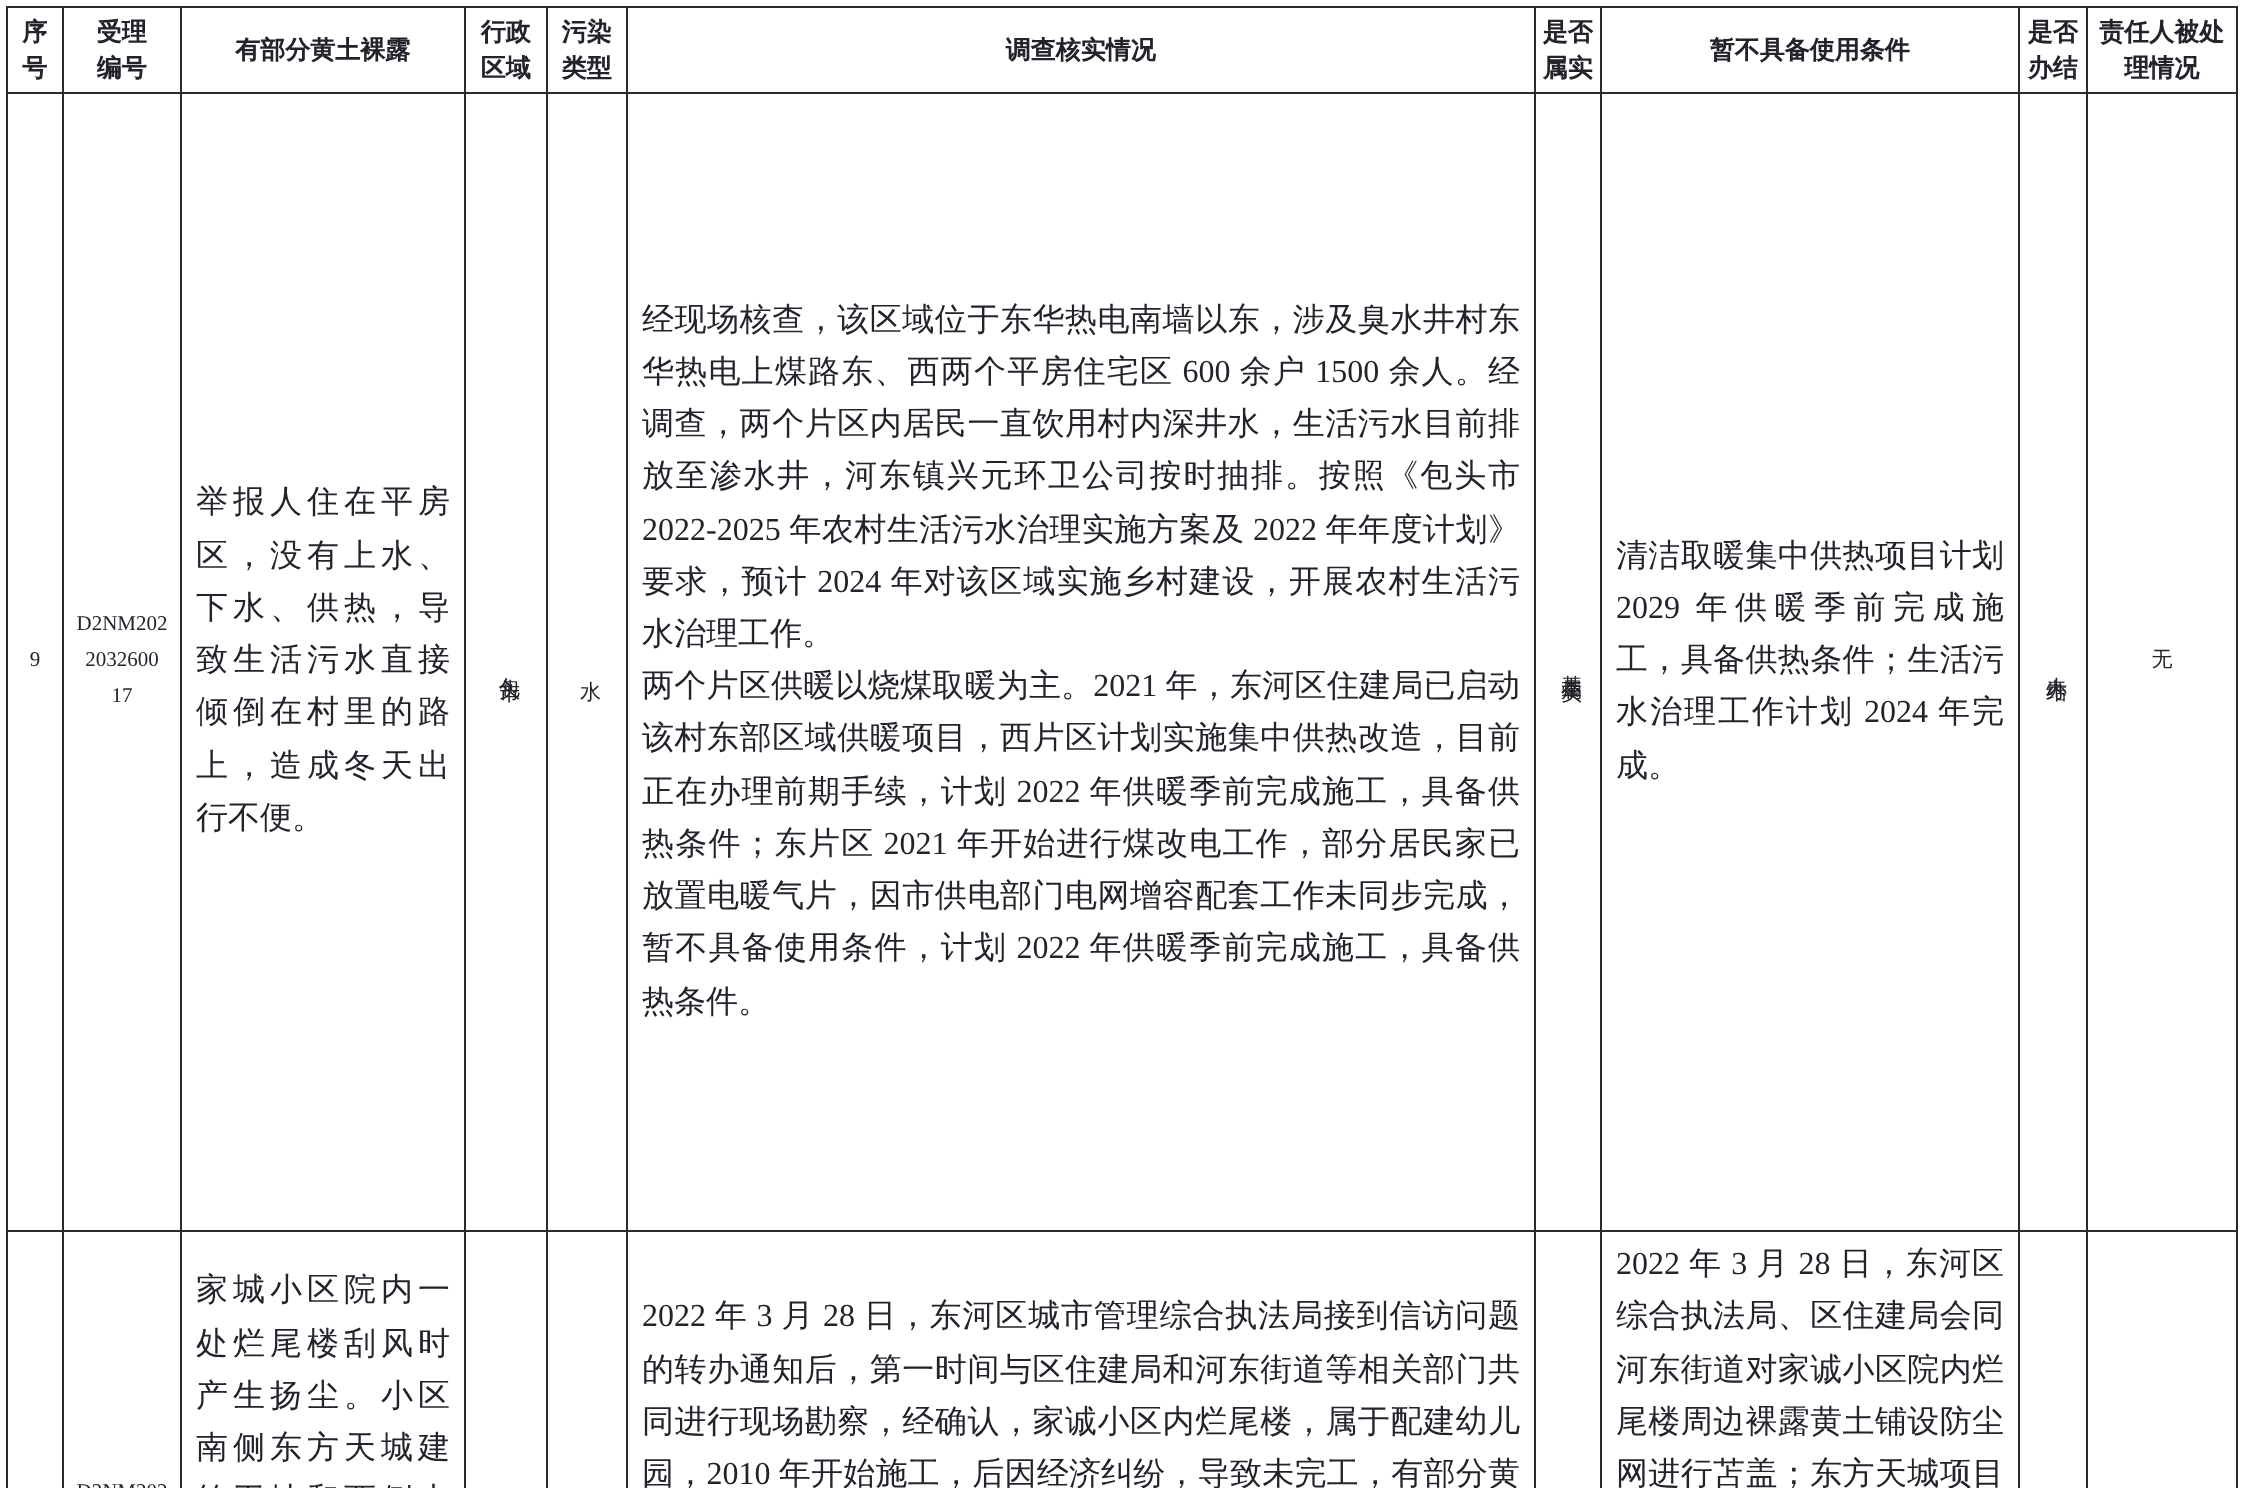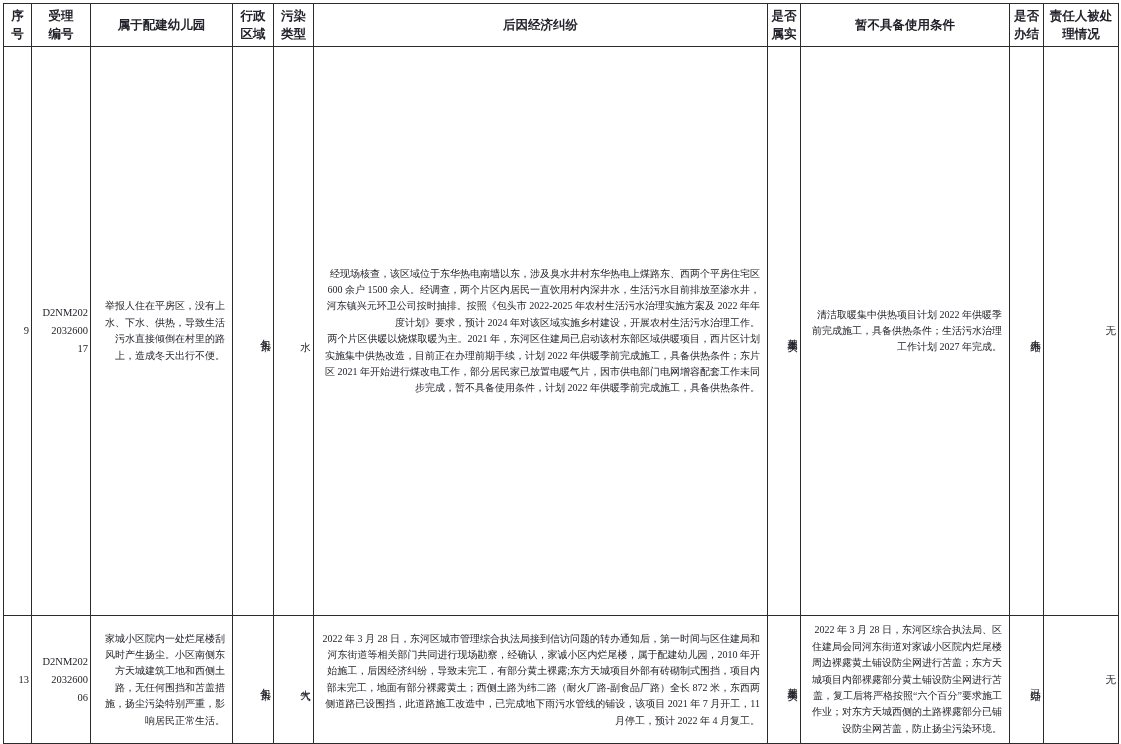--- a/index.html
+++ b/index.html
@@ -83,7 +83,7 @@
 号</th>
         <th>受理
 编号</th>
-        <th>属于配建幼儿园</th>
+        <th>有部分黄土裸露</th>
         <th>行政
 区域</th>
         <th>污染

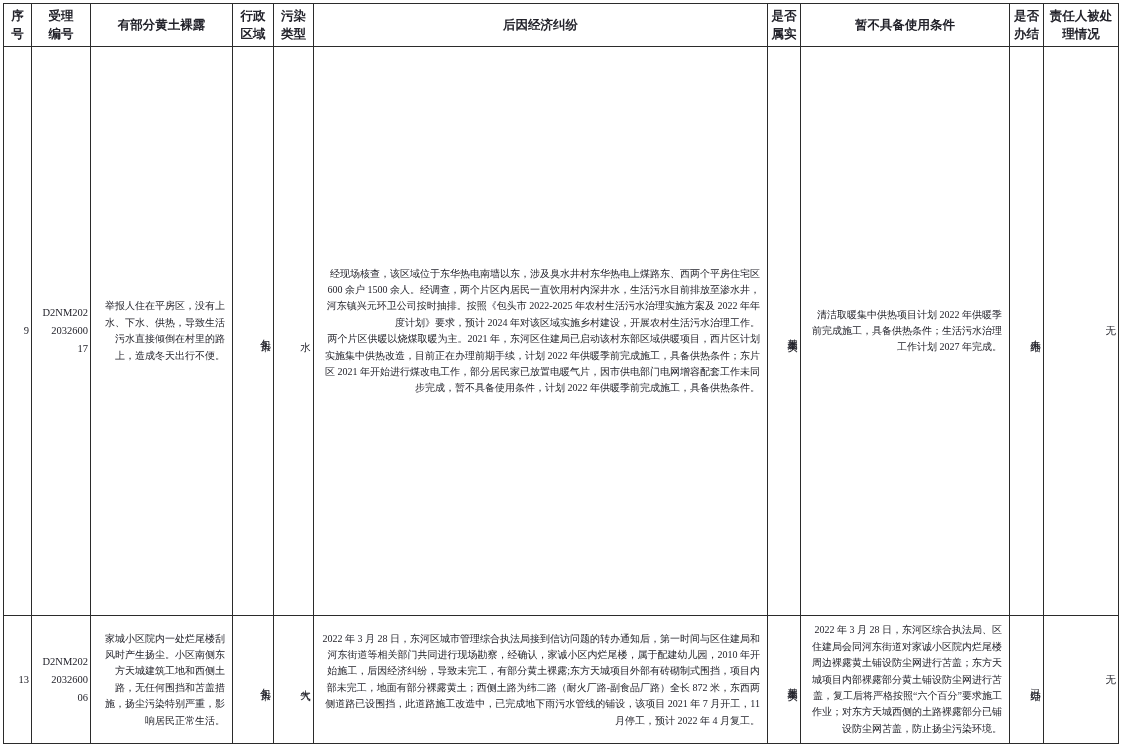--- a/index.html
+++ b/index.html
@@ -88,7 +88,7 @@
 区域</th>
         <th>污染
 类型</th>
-        <th>后因经济纠纷</th>
+        <th>调查核实情况</th>
         <th>是否
 属实</th>
         <th>暂不具备使用条件</th>

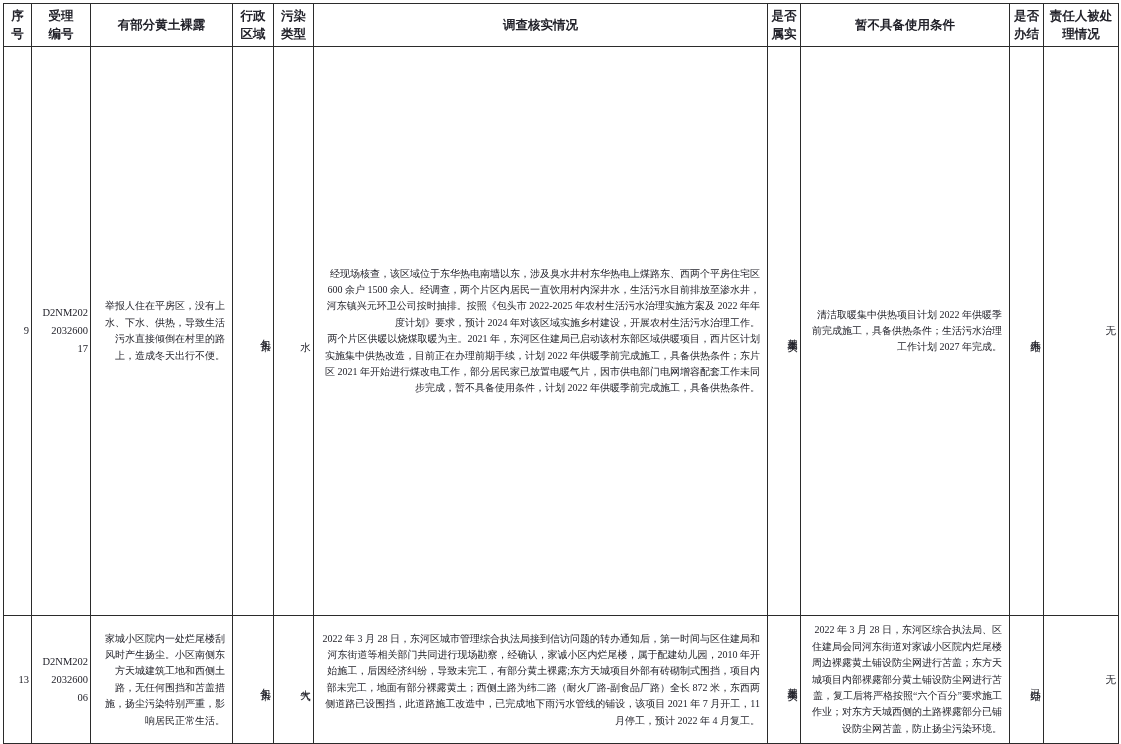--- a/index.html
+++ b/index.html
@@ -42,7 +42,7 @@
     padding: 2px;
   }
   td.c-body {
-    font-size: 10px;
+    font-size: 16px;
     line-height: 1.64;
     text-align: justify;
     white-space: pre-line;

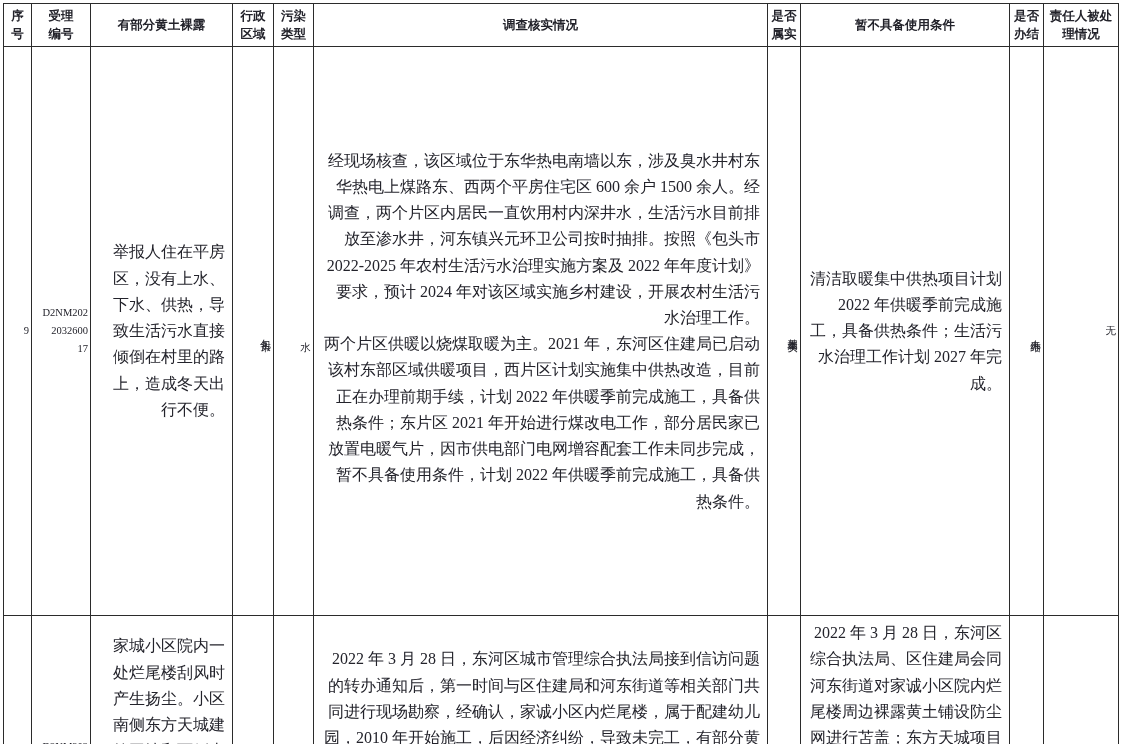--- a/index.html
+++ b/index.html
@@ -110,7 +110,7 @@
         <td class="c-body">经现场核查，该区域位于东华热电南墙以东，涉及臭水井村东华热电上煤路东、西两个平房住宅区 600 余户 1500 余人。经调查，两个片区内居民一直饮用村内深井水，生活污水目前排放至渗水井，河东镇兴元环卫公司按时抽排。按照《包头市 2022-2025 年农村生活污水治理实施方案及 2022 年年度计划》要求，预计 2024 年对该区域实施乡村建设，开展农村生活污水治理工作。
 两个片区供暖以烧煤取暖为主。2021 年，东河区住建局已启动该村东部区域供暖项目，西片区计划实施集中供热改造，目前正在办理前期手续，计划 2022 年供暖季前完成施工，具备供热条件；东片区 2021 年开始进行煤改电工作，部分居民家已放置电暖气片，因市供电部门电网增容配套工作未同步完成，暂不具备使用条件，计划 2022 年供暖季前完成施工，具备供热条件。</td>
         <td class="c-center"><span class="vtext">基本属实</span></td>
-        <td class="c-body">清洁取暖集中供热项目计划 2022 年供暖季前完成施工，具备供热条件；生活污水治理工作计划 2027 年完成。</td>
+        <td class="c-body">清洁取暖集中供热项目计划 2029 年供暖季前完成施工，具备供热条件；生活污水治理工作计划 2024 年完成。</td>
         <td class="c-center"><span class="vtext">未办结</span></td>
         <td class="c-center">无</td>
       </tr>

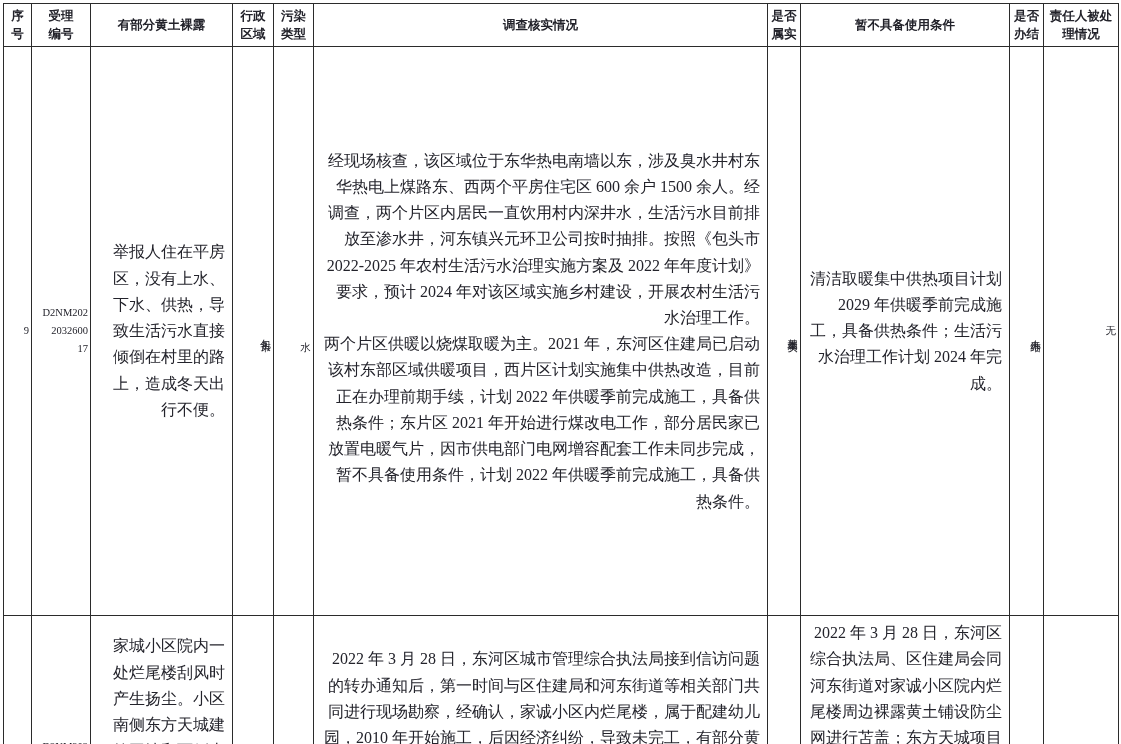--- a/index.html
+++ b/index.html
@@ -24,7 +24,6 @@
     vertical-align: middle;
     overflow: hidden;
     box-sizing: border-box;
-    text-align: right;
   }
   table.report th {
     font-size: 12.5px;

